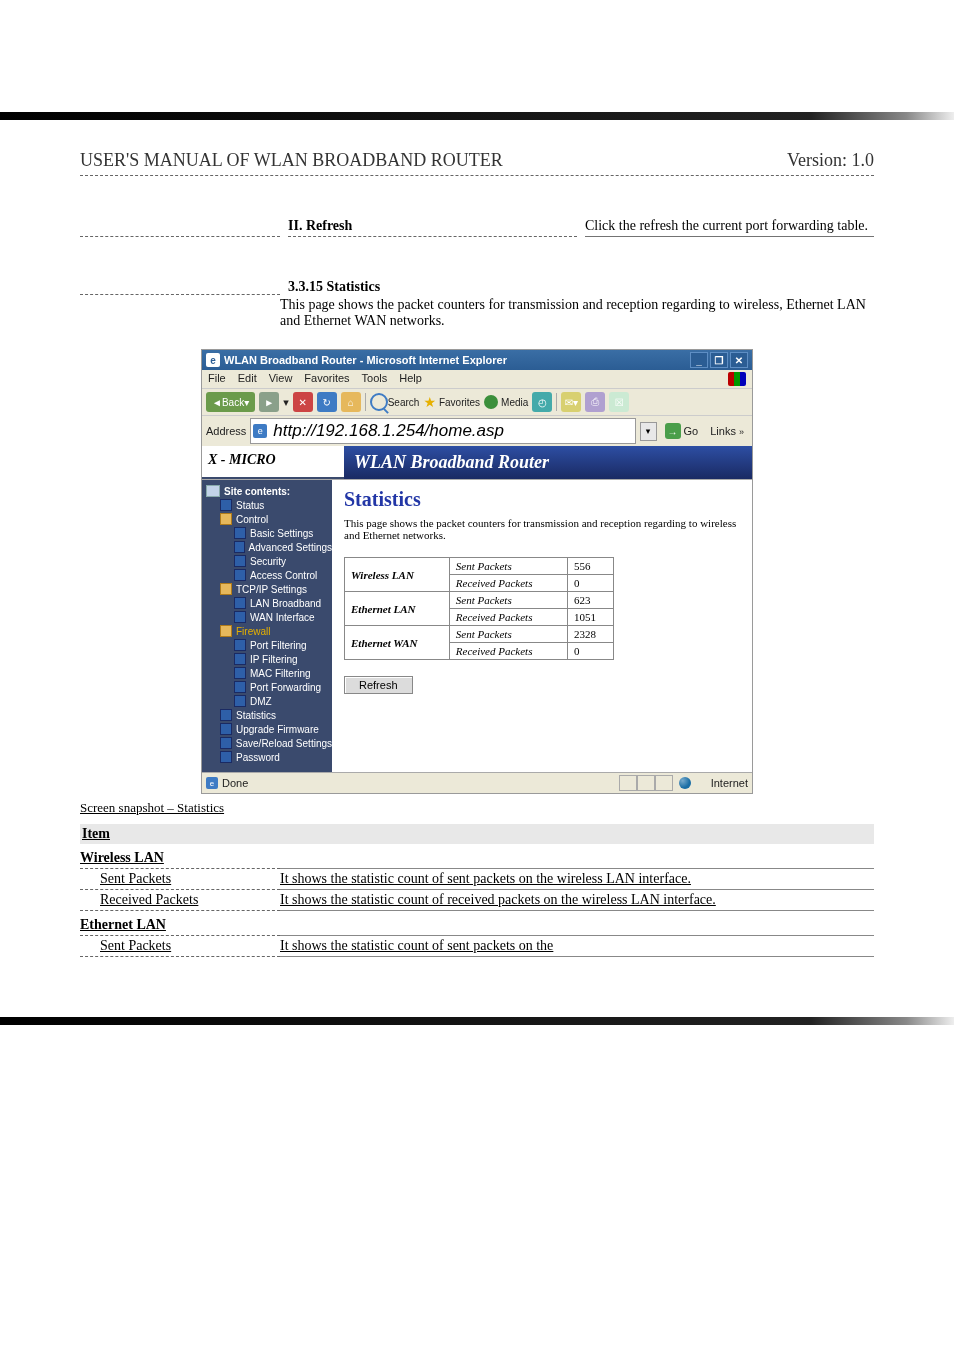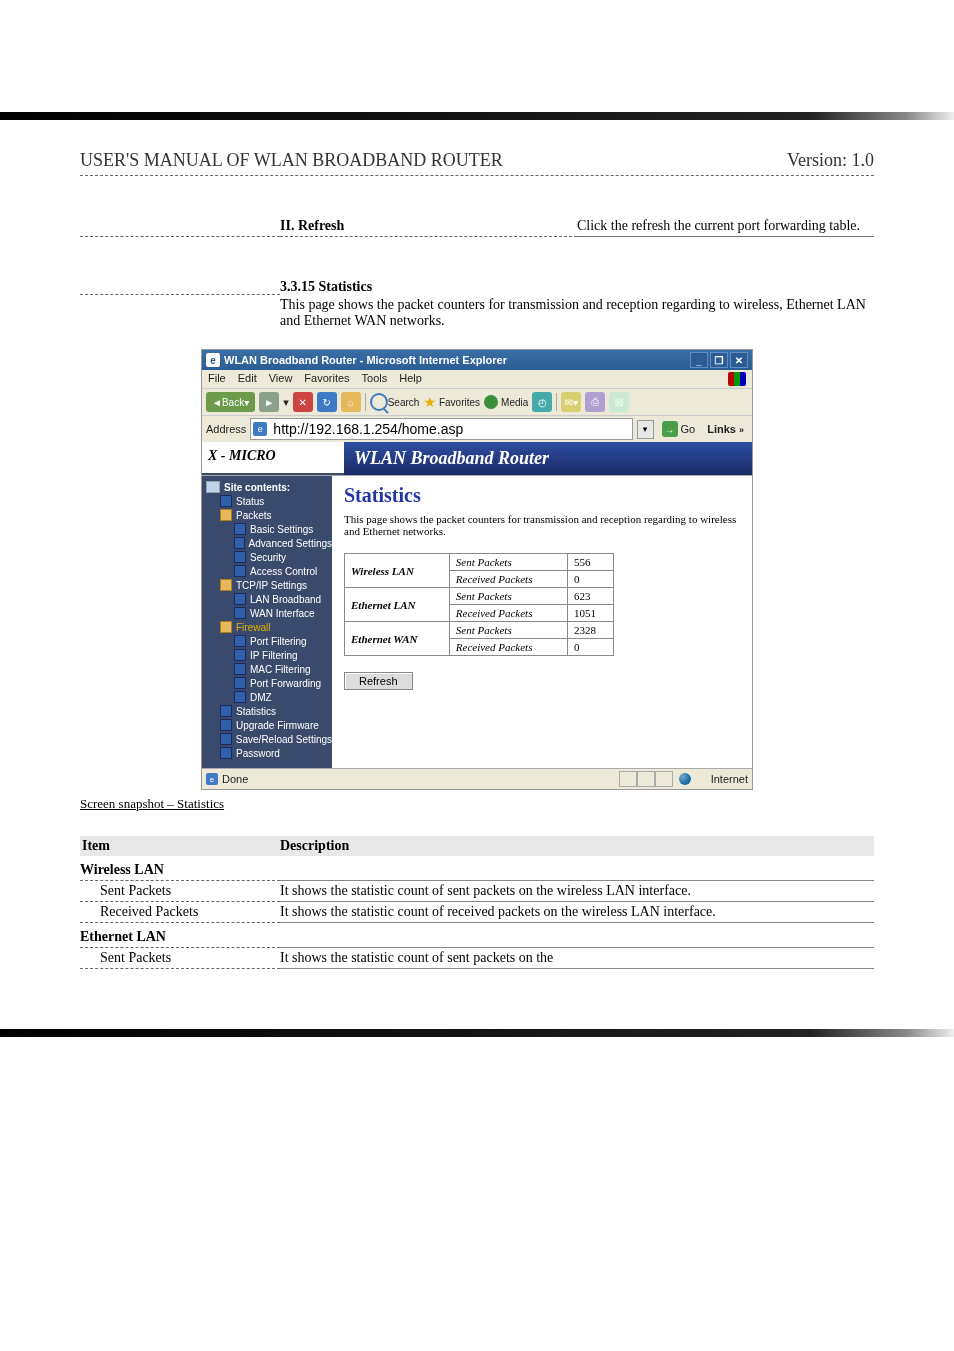--- a/index.html
+++ b/index.html
@@ -27,7 +27,7 @@
   .row3 {
     display: grid;
     grid-template-columns: 200px 1fr 1fr;
-    gap: 0;
+    gap: 8px;
     min-height: 18px;
     align-items: end;
   }

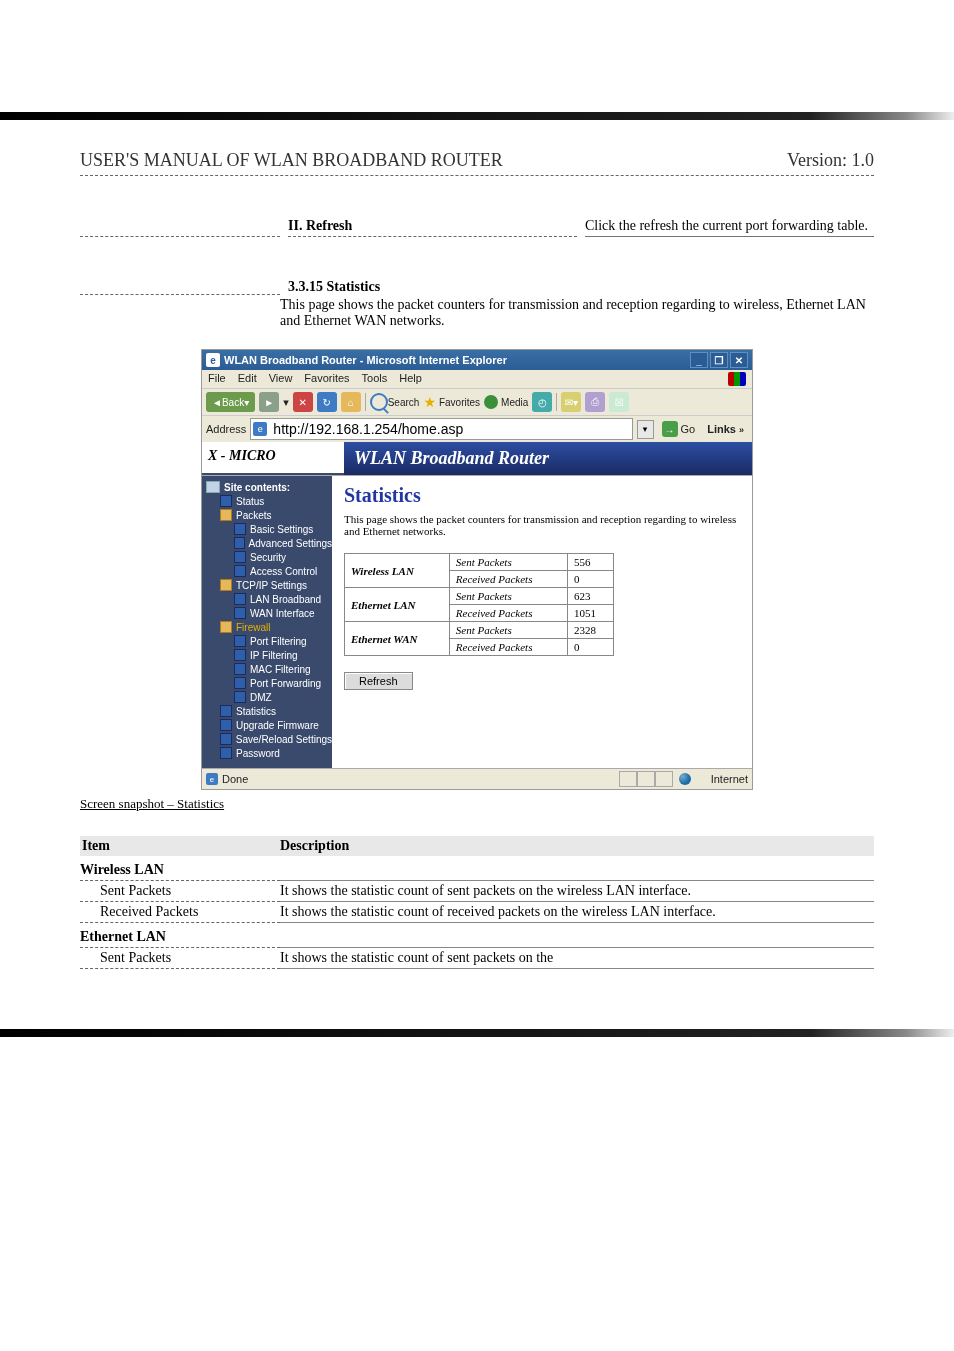--- a/index.html
+++ b/index.html
@@ -85,7 +85,7 @@
   .ss-addrbar .addr-label{ color:#222; }
   .ss-addrbar .addr-box { flex:1; background:#fff; border:1px solid #999; padding:1px 2px; display:flex; align-items:center; gap:4px;}
   .addr-ico{ width:14px;height:14px;background:#3e7bc4;color:#fff;display:inline-flex;align-items:center;justify-content:center;font-size:9px;border-radius:2px;}
-  .addr-input{ border:0;outline:0;font-size:14px;flex:1;background:transparent;}
+  .addr-input{ border:0;outline:0;font-size:17px;flex:1;background:transparent;font-style:italic;}
   .addr-dd{ width:15px;height:17px;background:#e8e8e8;border:1px solid #999;display:inline-flex;align-items:center;justify-content:center;font-size:9px;}
   .go-btn{ display:flex;align-items:center;gap:3px;color:#222;padding:0 4px;}
   .go-arrow{ width:16px;height:16px;border-radius:3px;background:#4a9e4a;color:#fff;display:inline-flex;align-items:center;justify-content:center;font-size:10px;}

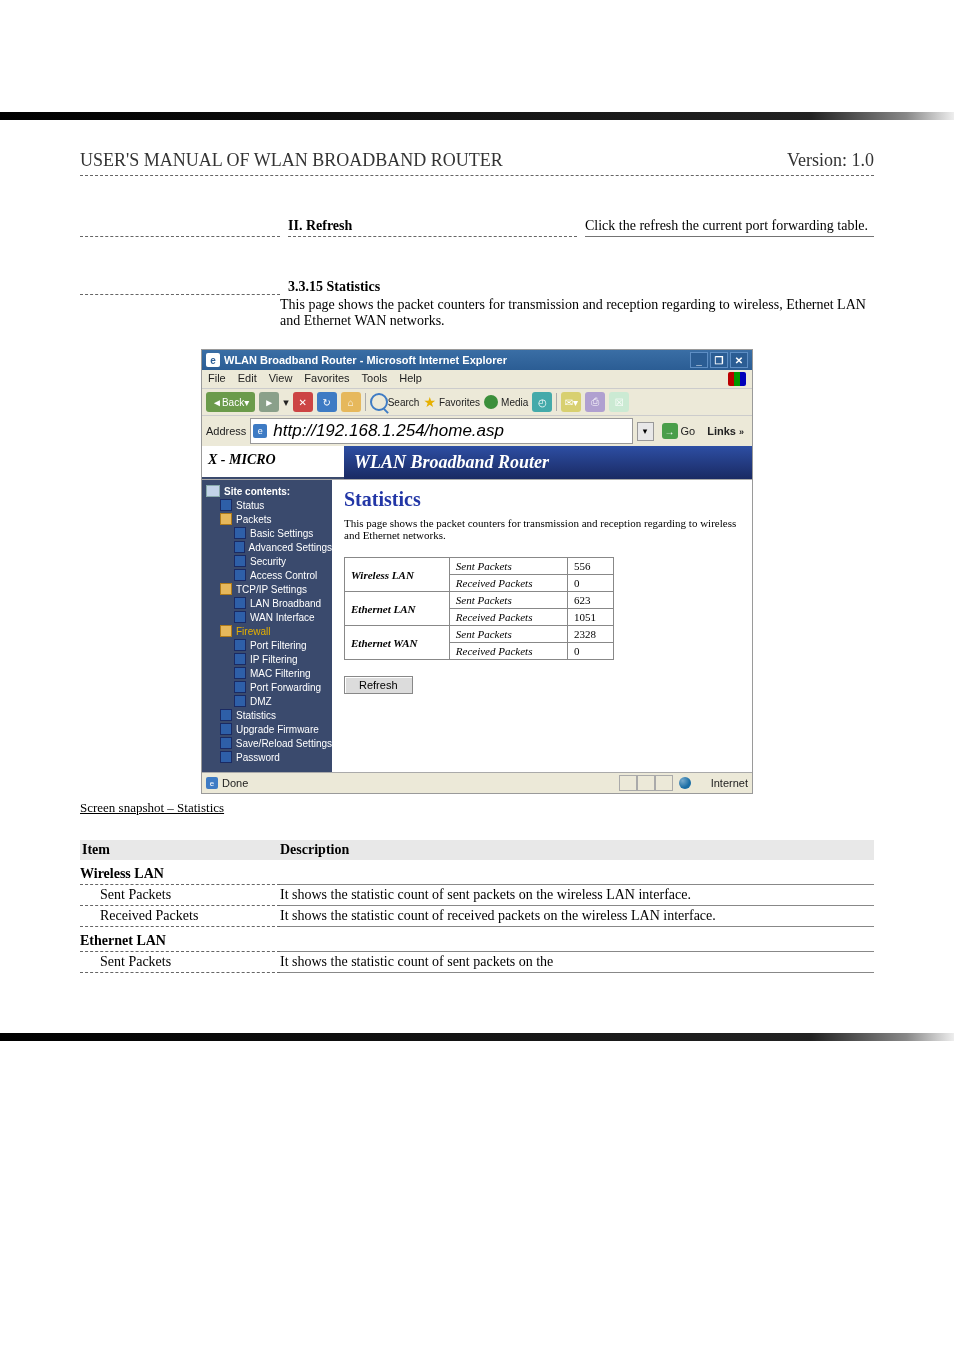--- a/index.html
+++ b/index.html
@@ -89,7 +89,7 @@
   .addr-dd{ width:15px;height:17px;background:#e8e8e8;border:1px solid #999;display:inline-flex;align-items:center;justify-content:center;font-size:9px;}
   .go-btn{ display:flex;align-items:center;gap:3px;color:#222;padding:0 4px;}
   .go-arrow{ width:16px;height:16px;border-radius:3px;background:#4a9e4a;color:#fff;display:inline-flex;align-items:center;justify-content:center;font-size:10px;}
-  .links-lbl{ color:#222; padding:0 4px;font-weight:bold;} .chev{font-size:9px;}
+  .links-lbl{ color:#222; padding:0 4px;} .chev{font-size:9px;}
 
   .ss-content { display:flex; background:#fff; border-top:1px solid #aaa;}
   .ss-nav { width:130px; background:#3a4a6d; color:#fff; font-size:10px; padding:0 0 8px 0;}

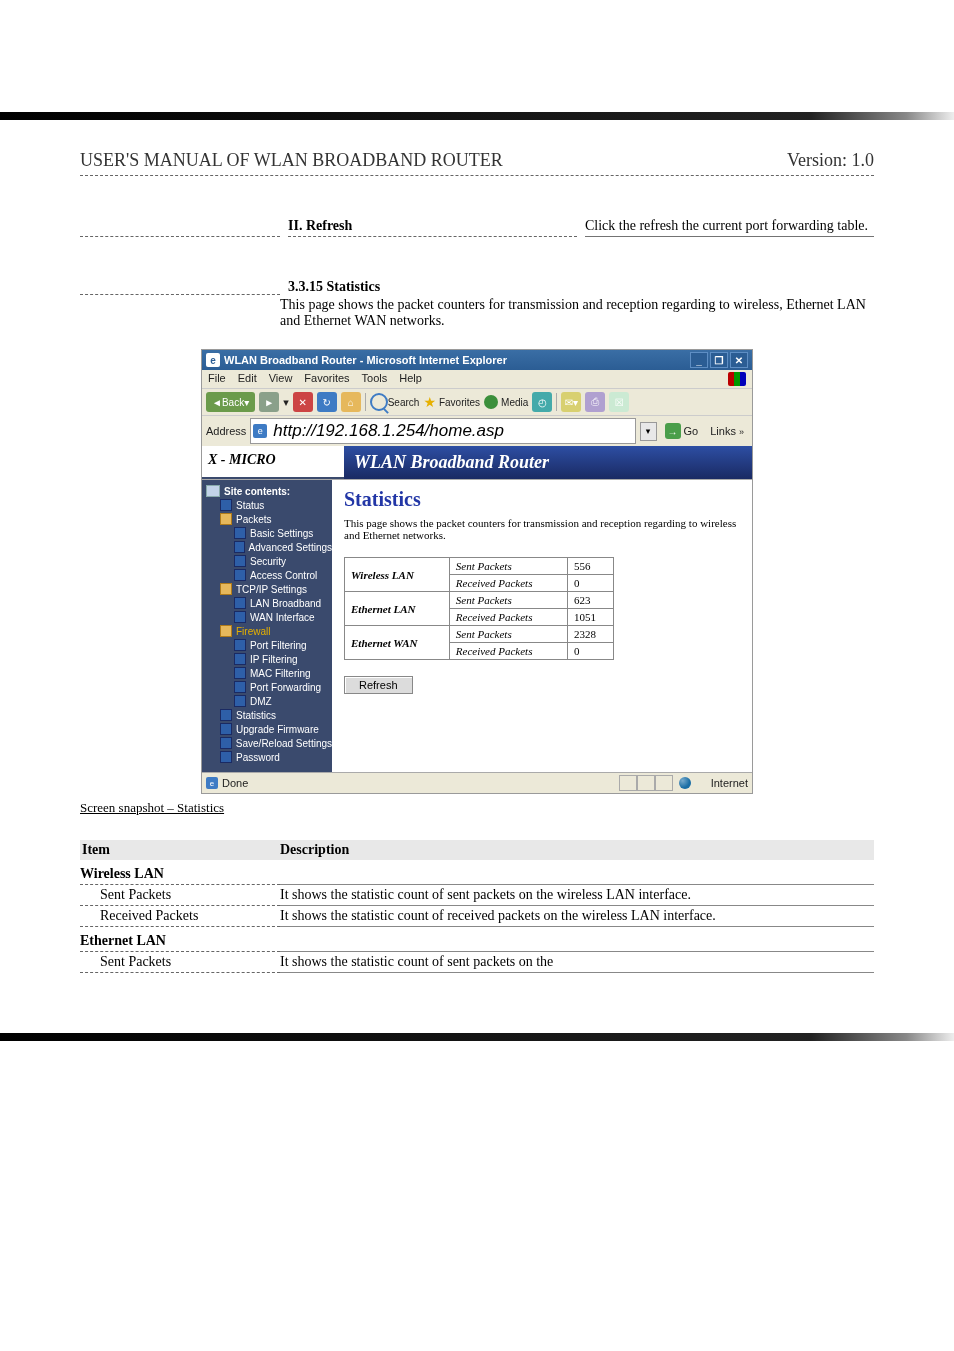--- a/index.html
+++ b/index.html
@@ -259,7 +259,7 @@
             </li>
           <li class="lev2">
               <span class="ico folder"></span>
-              <a>Packets</a>
+              <a>Control</a>
             </li>
           <li class="lev3">
               <span class="ico"></span>

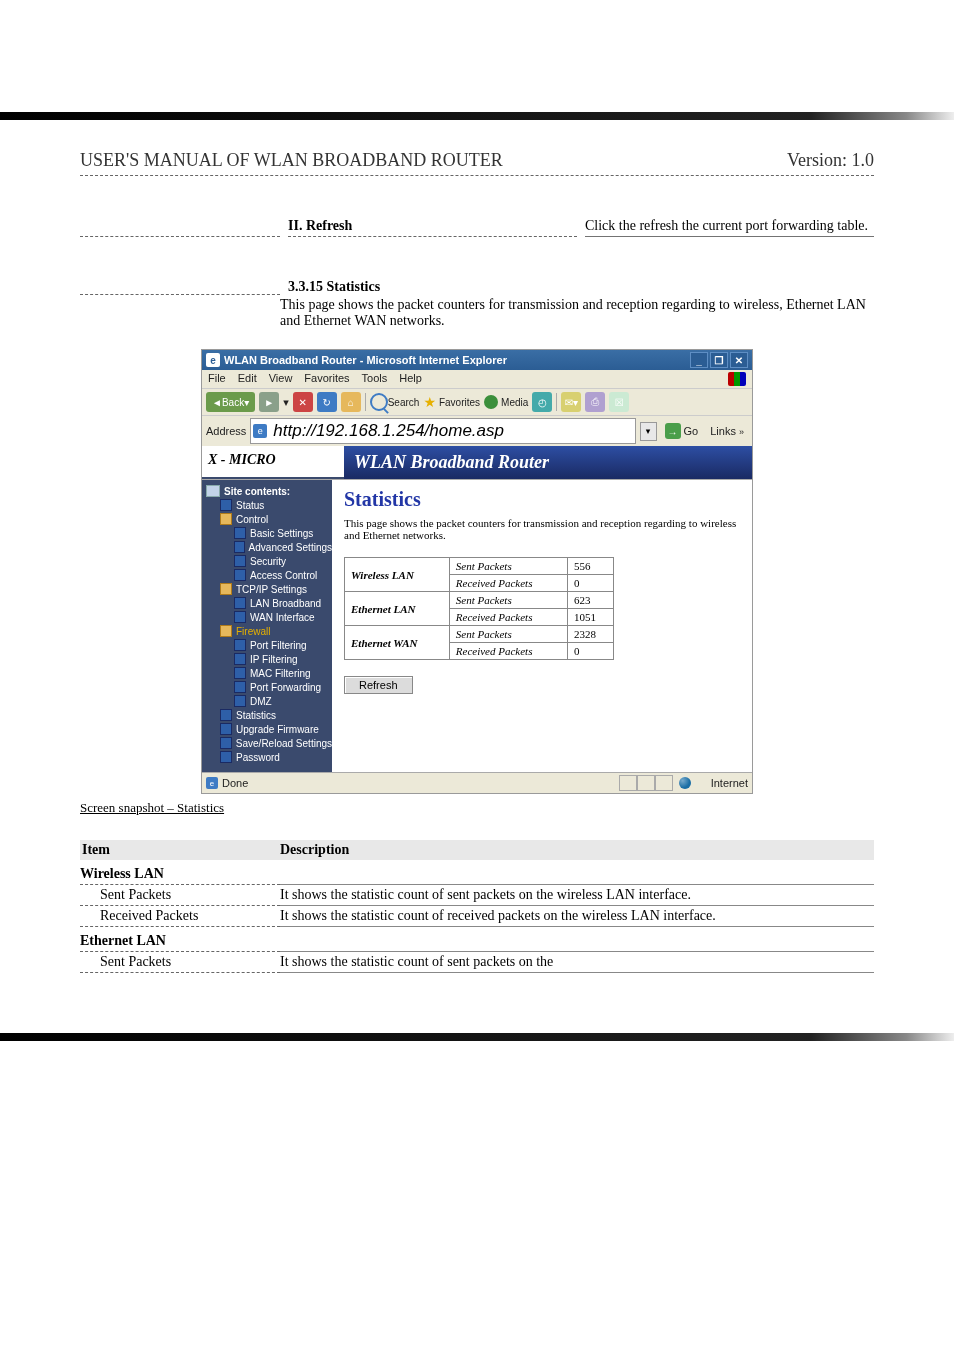--- a/index.html
+++ b/index.html
@@ -124,7 +124,7 @@
   .figcaption{ margin-top:6px; text-decoration:underline; font-size:13px; }
 
   
-  .fields-block { margin-top: 24px; }
+  .fields-block { margin-top: 8px; text-decoration: underline; }
   .shade-row {
     background: #e8e8e8;
     display: grid;

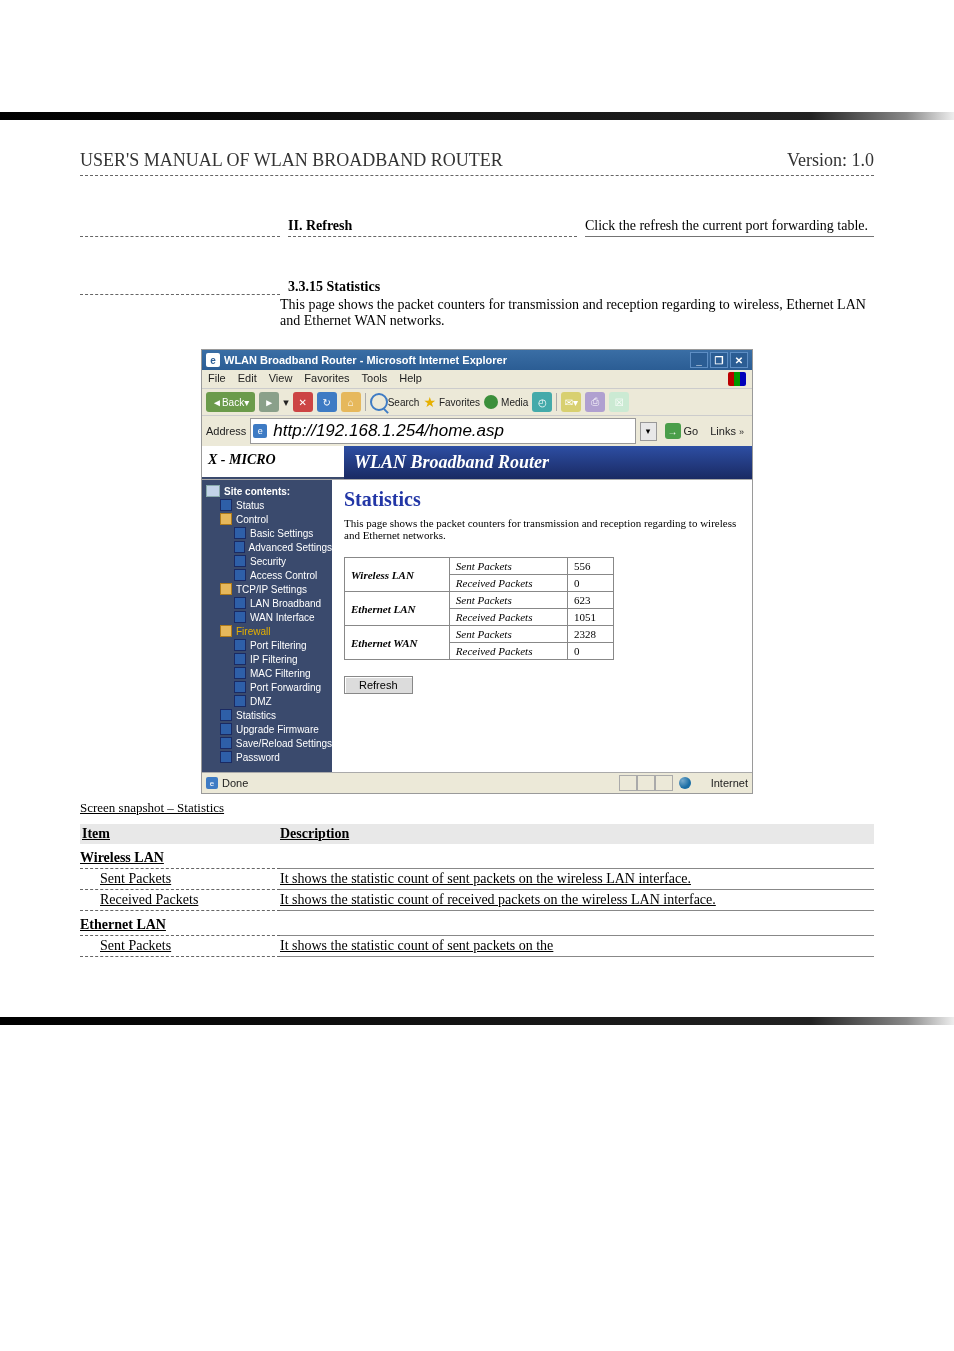--- a/index.html
+++ b/index.html
@@ -396,7 +396,6 @@
   <div class="fields-block">
     <div class="shade-row">
       <div class="c1">Item</div>
-      <div>Description</div>
     </div>
 
     <div class="field-row" style="margin-top:4px;">

